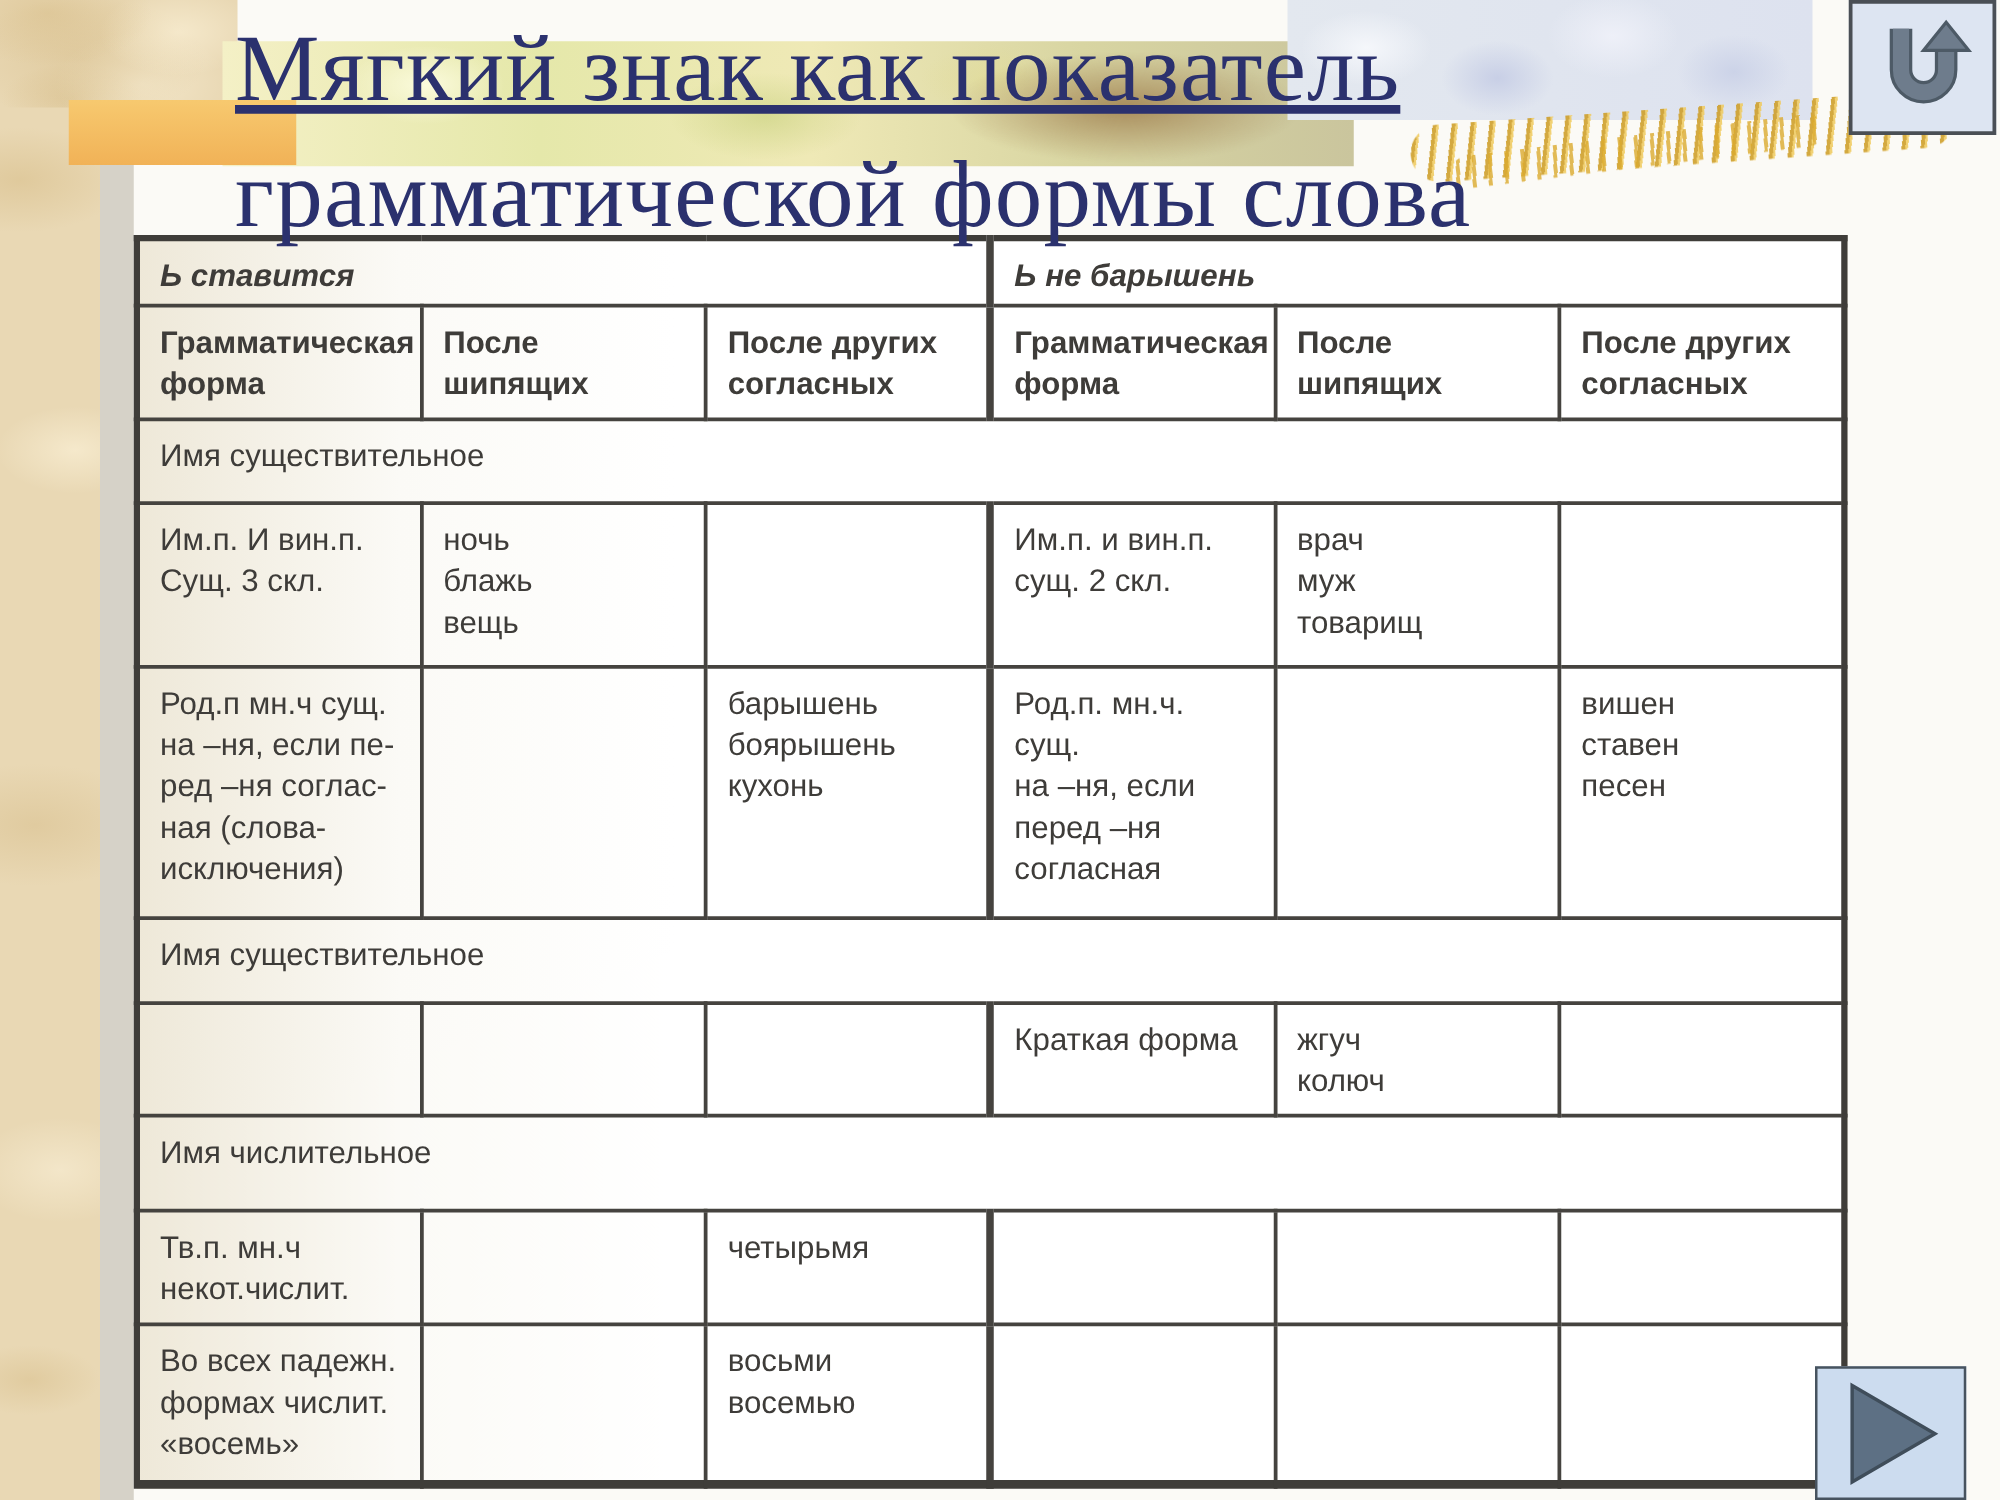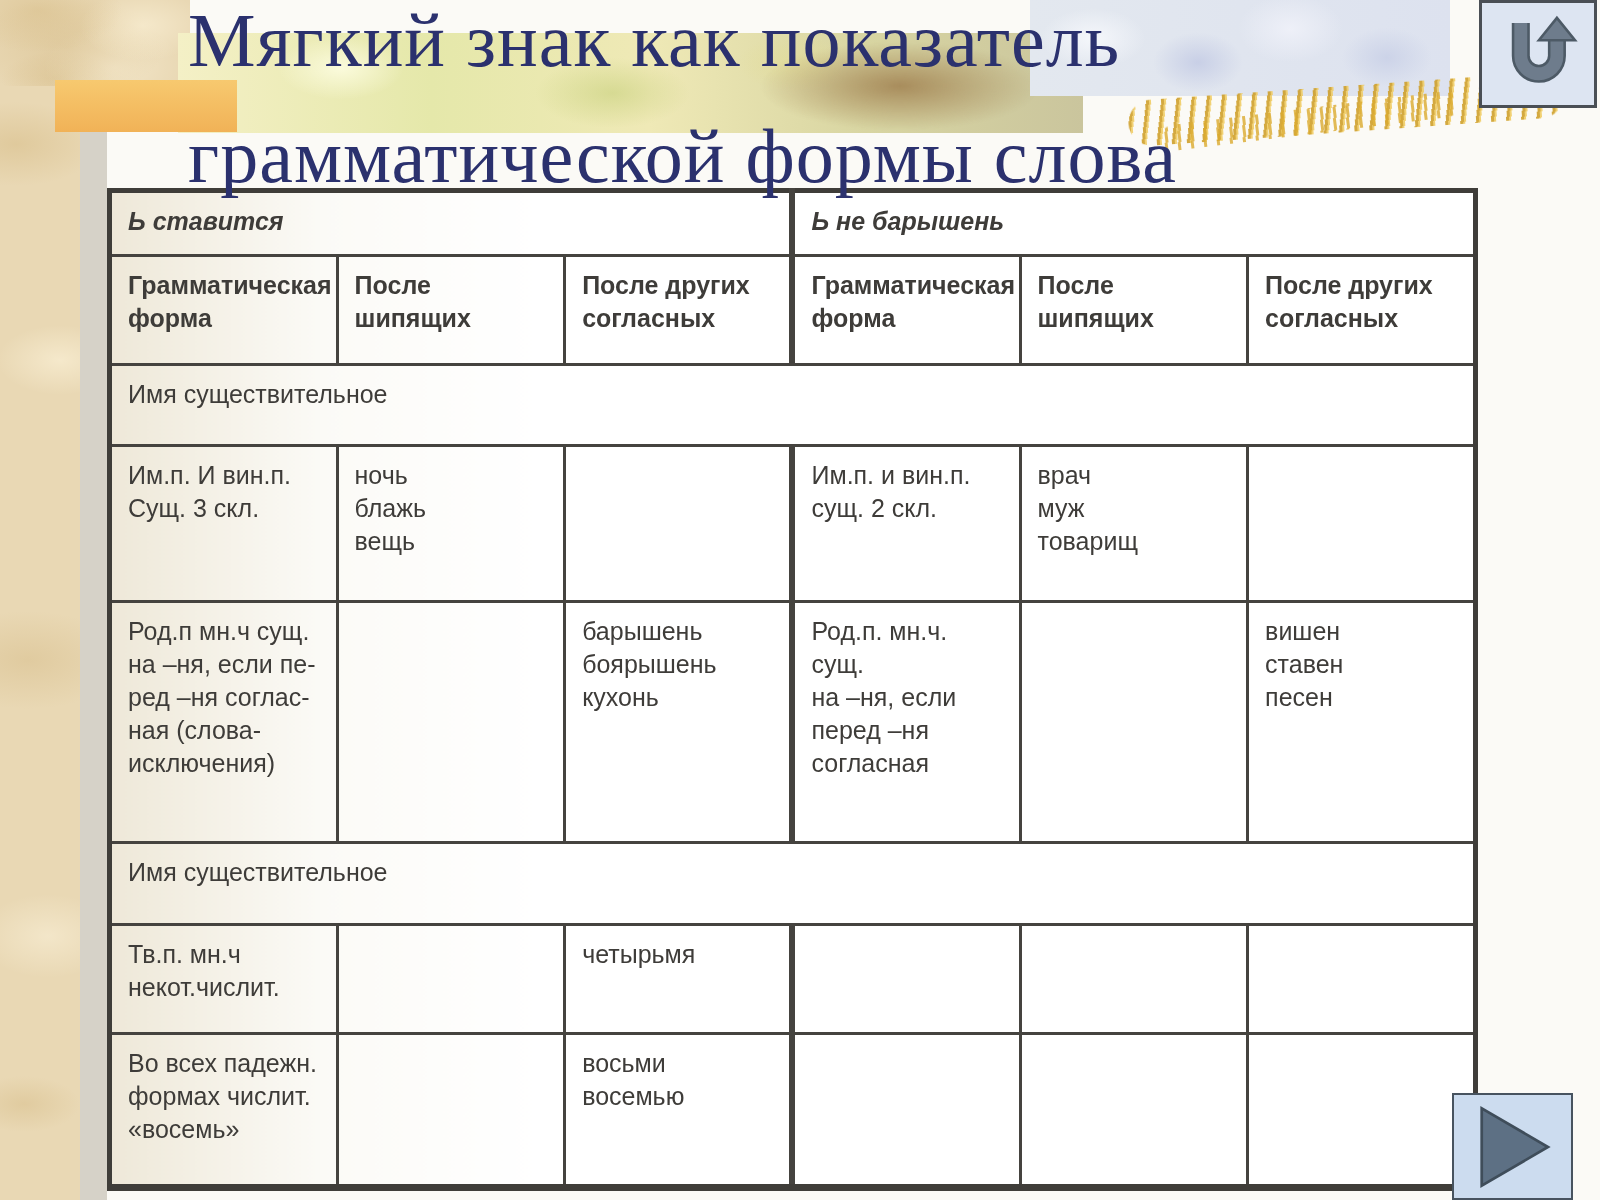--- a/index.html
+++ b/index.html
@@ -63,7 +63,7 @@
   .title-line { position:absolute; left:188px; z-index:3;
     font-family:"Liberation Serif", serif; color:#2b316e;
     font-size:76px; line-height:1; letter-spacing:1px; white-space:nowrap; }
-  .title-line.l1 { top:2px; }
+  .title-line.l1 { top:17px;text-decoration:underline; }
   .title-line.l2 { top:118px; }
 
   

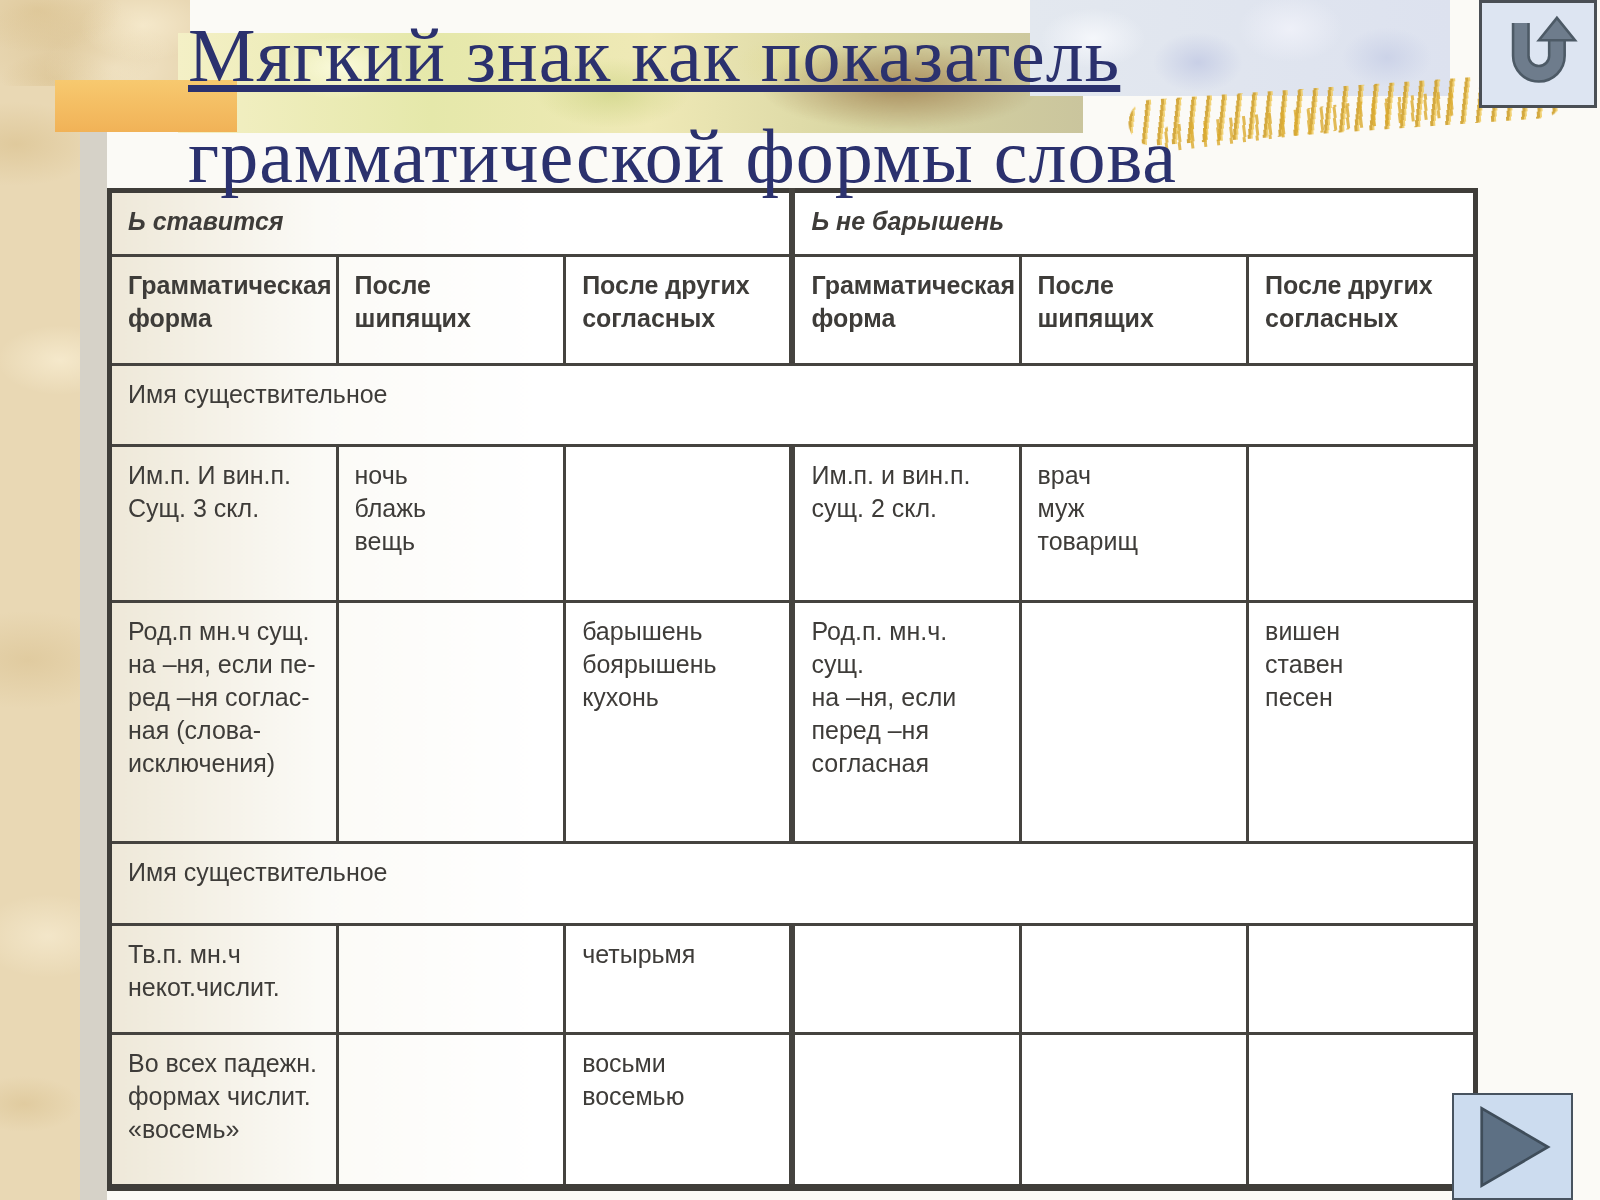--- a/index.html
+++ b/index.html
@@ -187,6 +187,15 @@
     <tr class="h-s2">
       <td class="section" colspan="6">Имя существительное</td>
     </tr>
+    <tr class="h-r4">
+      <td></td>
+      <td></td>
+      <td></td>
+      <td class="mid">Краткая форма</td>
+      <td>жгуч
+колюч</td>
+      <td></td>
+    </tr>
     <tr class="h-r5">
       <td>Тв.п. мн.ч
 некот.числит.</td>

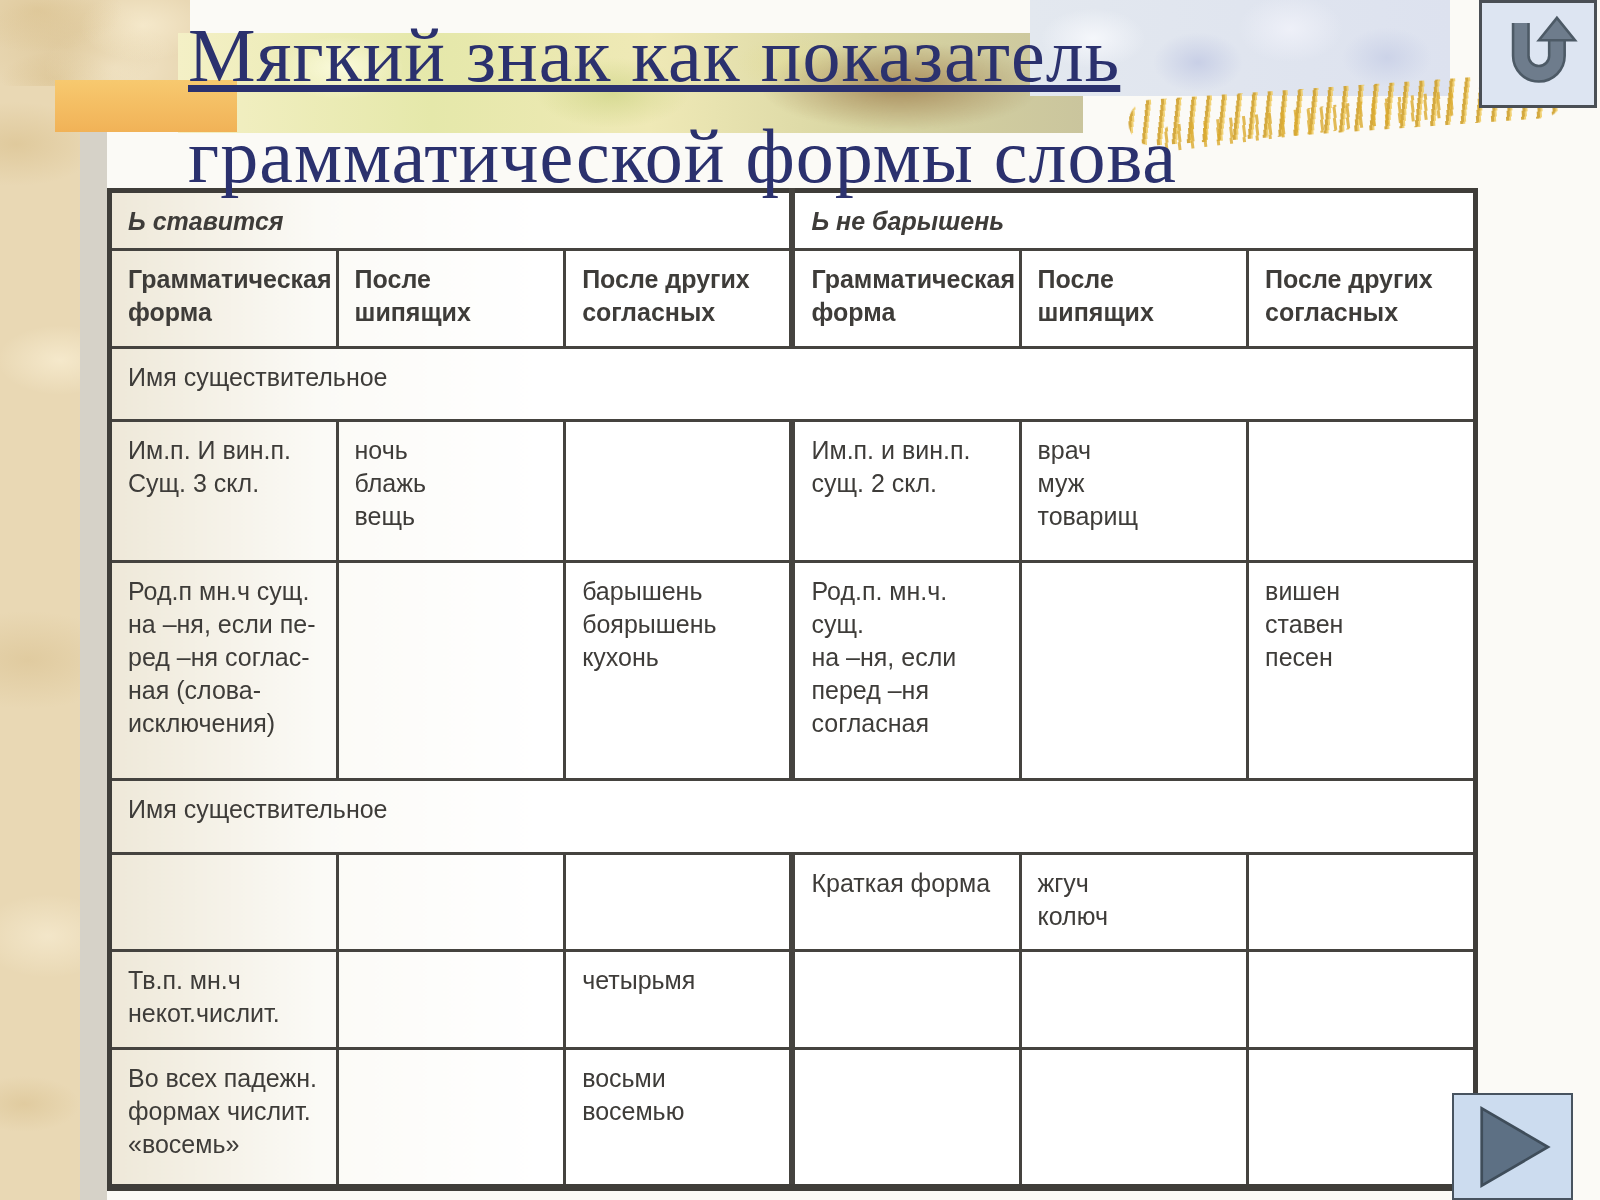--- a/index.html
+++ b/index.html
@@ -196,6 +196,9 @@
 колюч</td>
       <td></td>
     </tr>
+    <tr class="h-s3">
+      <td class="section" colspan="6">Имя числительное</td>
+    </tr>
     <tr class="h-r5">
       <td>Тв.п. мн.ч
 некот.числит.</td>

